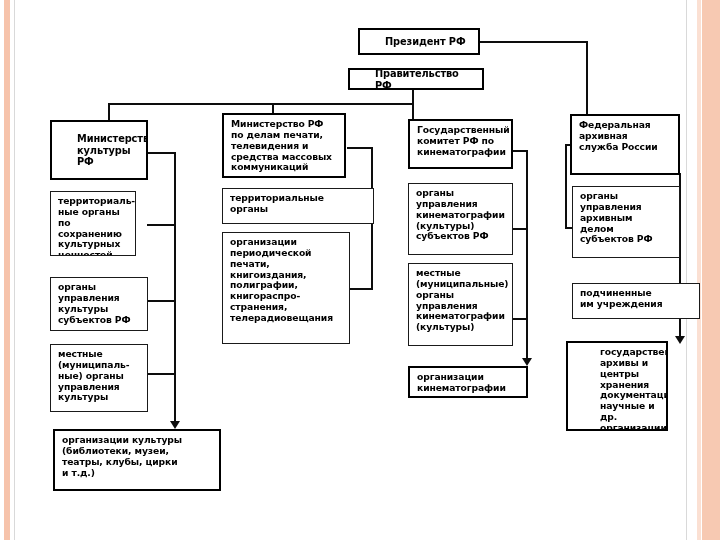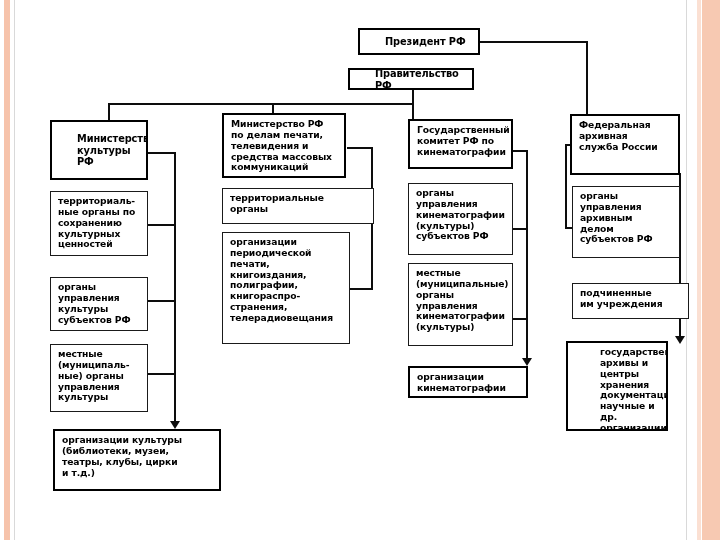--- a/index.html
+++ b/index.html
@@ -122,7 +122,7 @@
     <span>Президент РФ</span>
   </div>
 
-  <div class="box thick f10 mid" style="left:348px; top:68px; width:126px; height:22px;">
+  <div class="box thick f10 mid" style="left:348px; top:68px; width:136px; height:22px;">
     <span>Правительство РФ</span>
   </div>
 

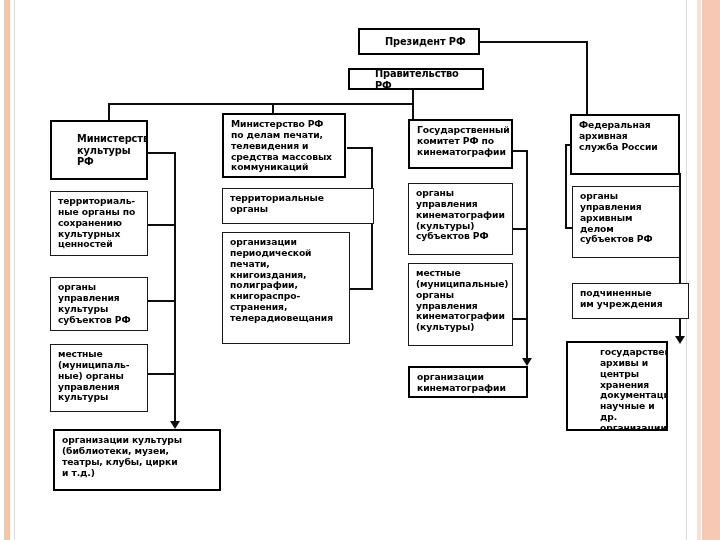--- a/index.html
+++ b/index.html
@@ -129,7 +129,7 @@
   <div class="box thick f10 mid" style="left:50px; top:120px; width:98px; height:60px;">
     <span>Министерство культуры РФ</span>
   </div>
-  <div class="box f9" style="left:50px; top:191px; width:98px; height:65px;">
+  <div class="box f9" style="left:50px; top:191px; width:86px; height:65px;">
     <span>территориаль-<br>ные органы по<br>сохранению<br>культурных<br>ценностей</span>
   </div>
   <div class="box f9" style="left:50px; top:277px; width:98px; height:54px;">

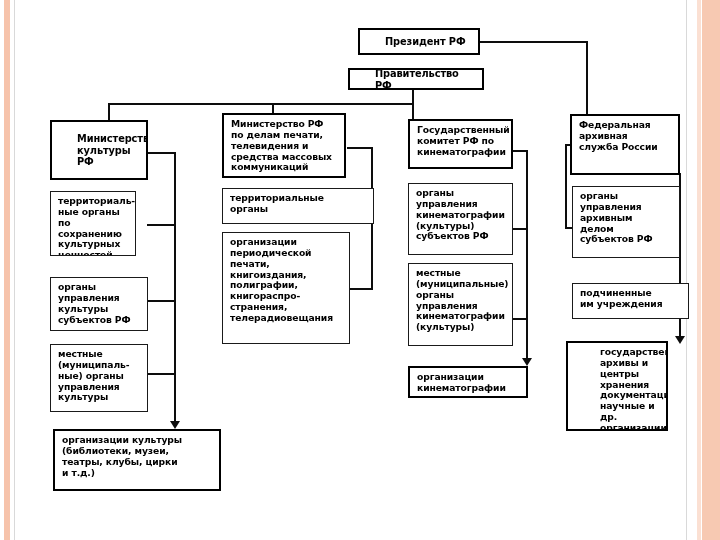--- a/index.html
+++ b/index.html
@@ -171,7 +171,7 @@
   <div class="box f9" style="left:572px; top:186px; width:108px; height:72px;">
     <span>органы<br>управления<br>архивным<br>делом<br>субъектов РФ</span>
   </div>
-  <div class="box f9" style="left:572px; top:283px; width:117px; height:36px;">
+  <div class="box f9" style="left:572px; top:283px; width:128px; height:36px;">
     <span>подчиненные<br>им учреждения</span>
   </div>
   <div class="box thick f9" style="left:566px; top:341px; width:102px; height:90px;padding-left:32px;">

